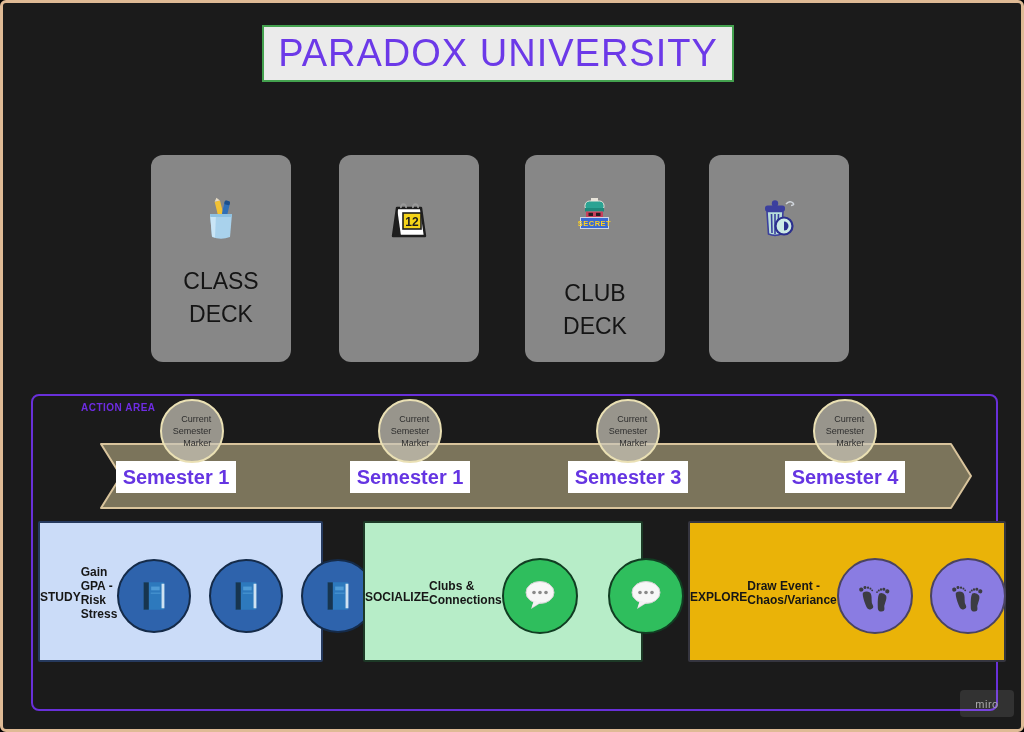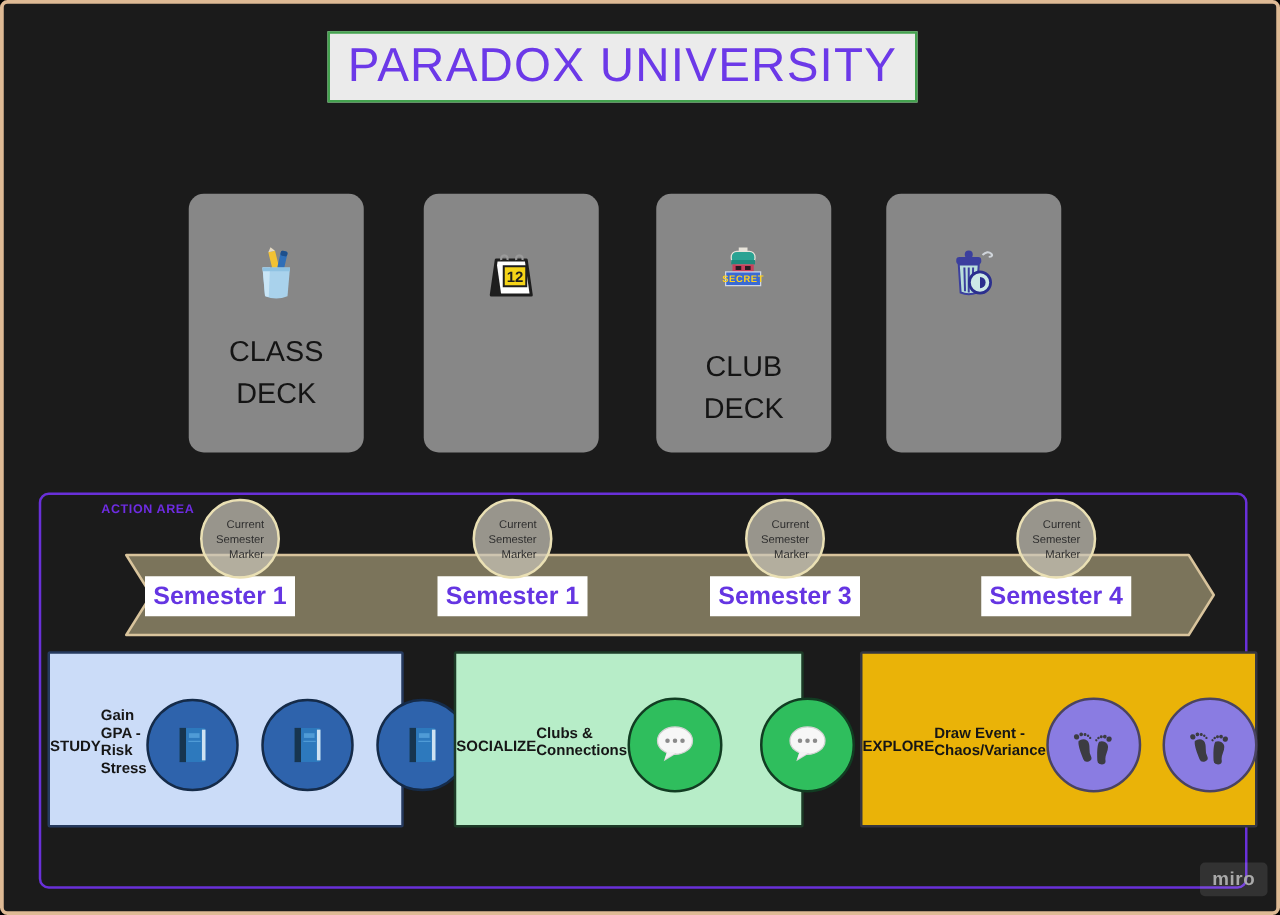--- a/index.html
+++ b/index.html
@@ -70,7 +70,7 @@
     background:rgba(255,255,255,0.10);display:flex;align-items:center;justify-content:center;
     z-index:5;
   }
-  #watermark span{font-size:15px;font-weight:bold;color:#a9a9a9;letter-spacing:.5px;}
+  #watermark span{font-size:11px;font-weight:normal;color:#a9a9a9;letter-spacing:.5px;}
 </style>
 </head>
 <body>

